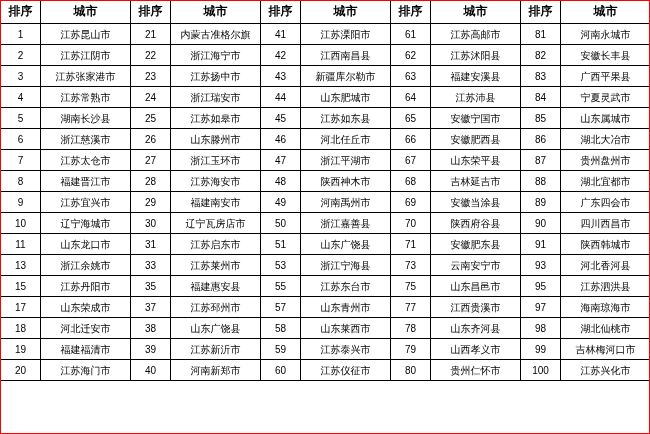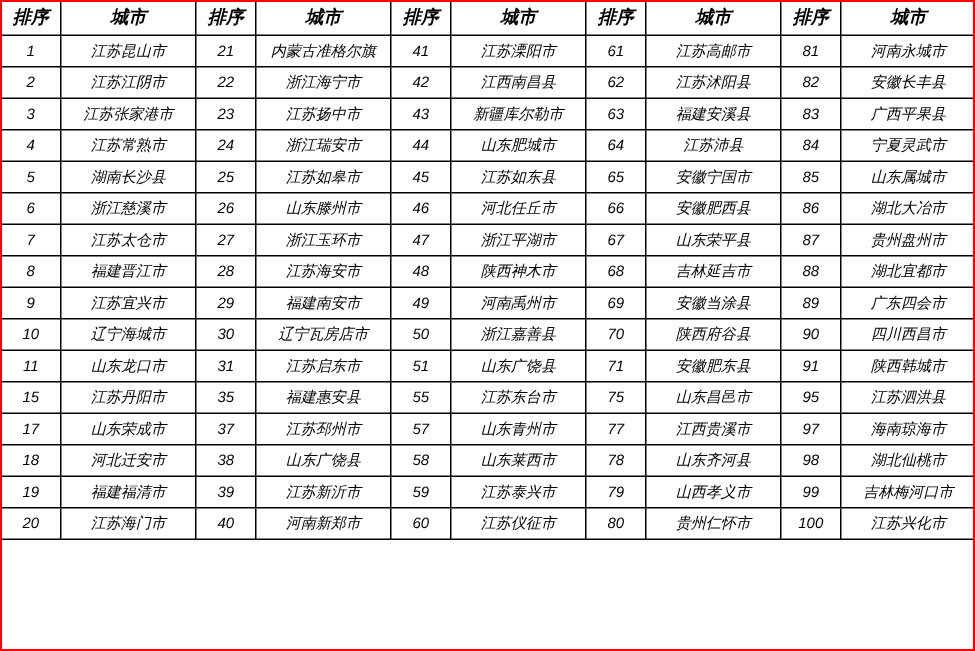--- a/index.html
+++ b/index.html
@@ -18,7 +18,6 @@
     height: 434px;
     box-sizing: border-box;
     position: relative;
-    font-style: italic;
   }
   table.rank-table {
     border-collapse: collapse;

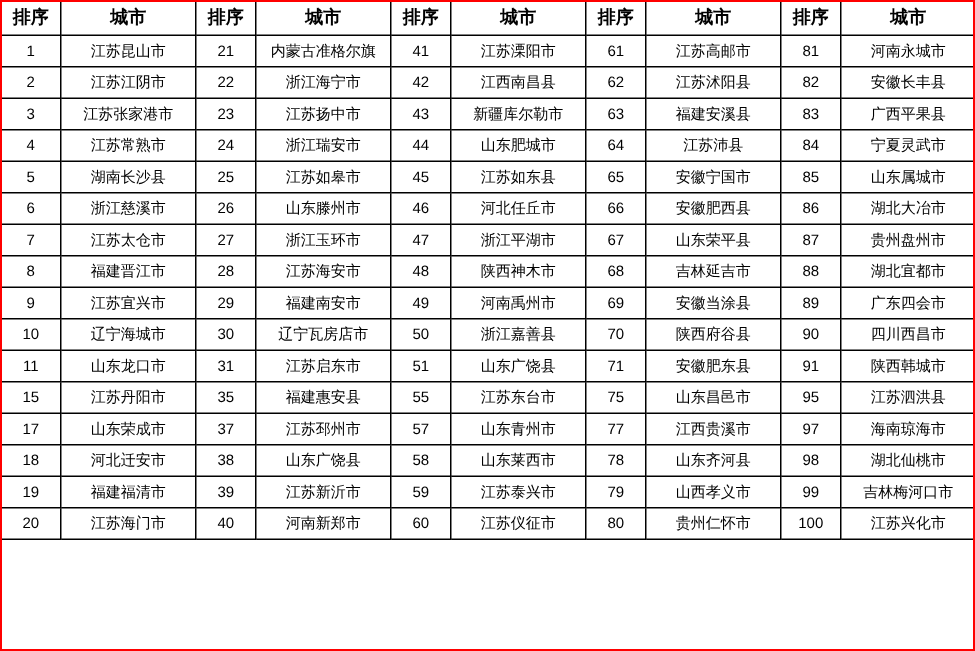--- a/index.html
+++ b/index.html
@@ -240,6 +240,18 @@
           <td class="city-cell">陕西韩城市</td>
         </tr>
         <tr>
+          <td class="rank-cell">13</td>
+          <td class="city-cell">浙江余姚市</td>
+          <td class="rank-cell">33</td>
+          <td class="city-cell">江苏莱州市</td>
+          <td class="rank-cell">53</td>
+          <td class="city-cell">浙江宁海县</td>
+          <td class="rank-cell">73</td>
+          <td class="city-cell">云南安宁市</td>
+          <td class="rank-cell">93</td>
+          <td class="city-cell">河北香河县</td>
+        </tr>
+        <tr>
           <td class="rank-cell">15</td>
           <td class="city-cell">江苏丹阳市</td>
           <td class="rank-cell">35</td>

